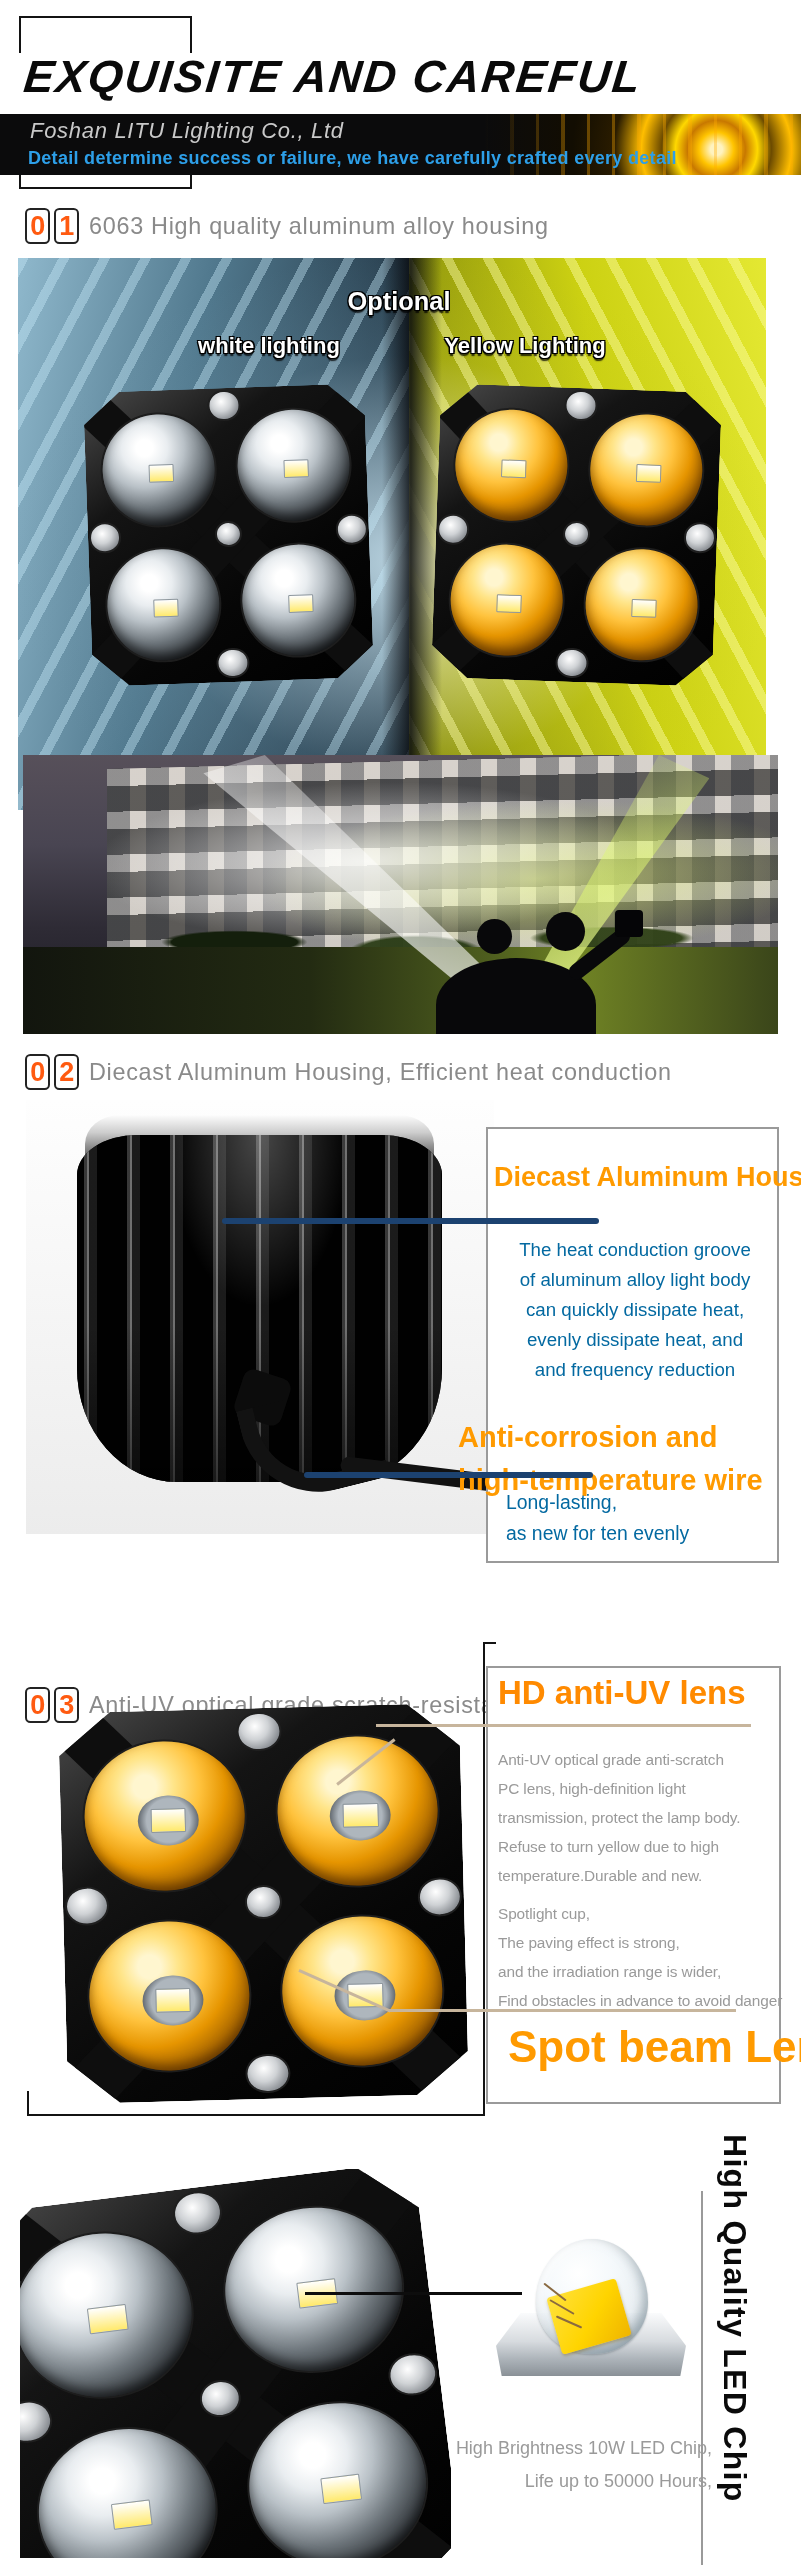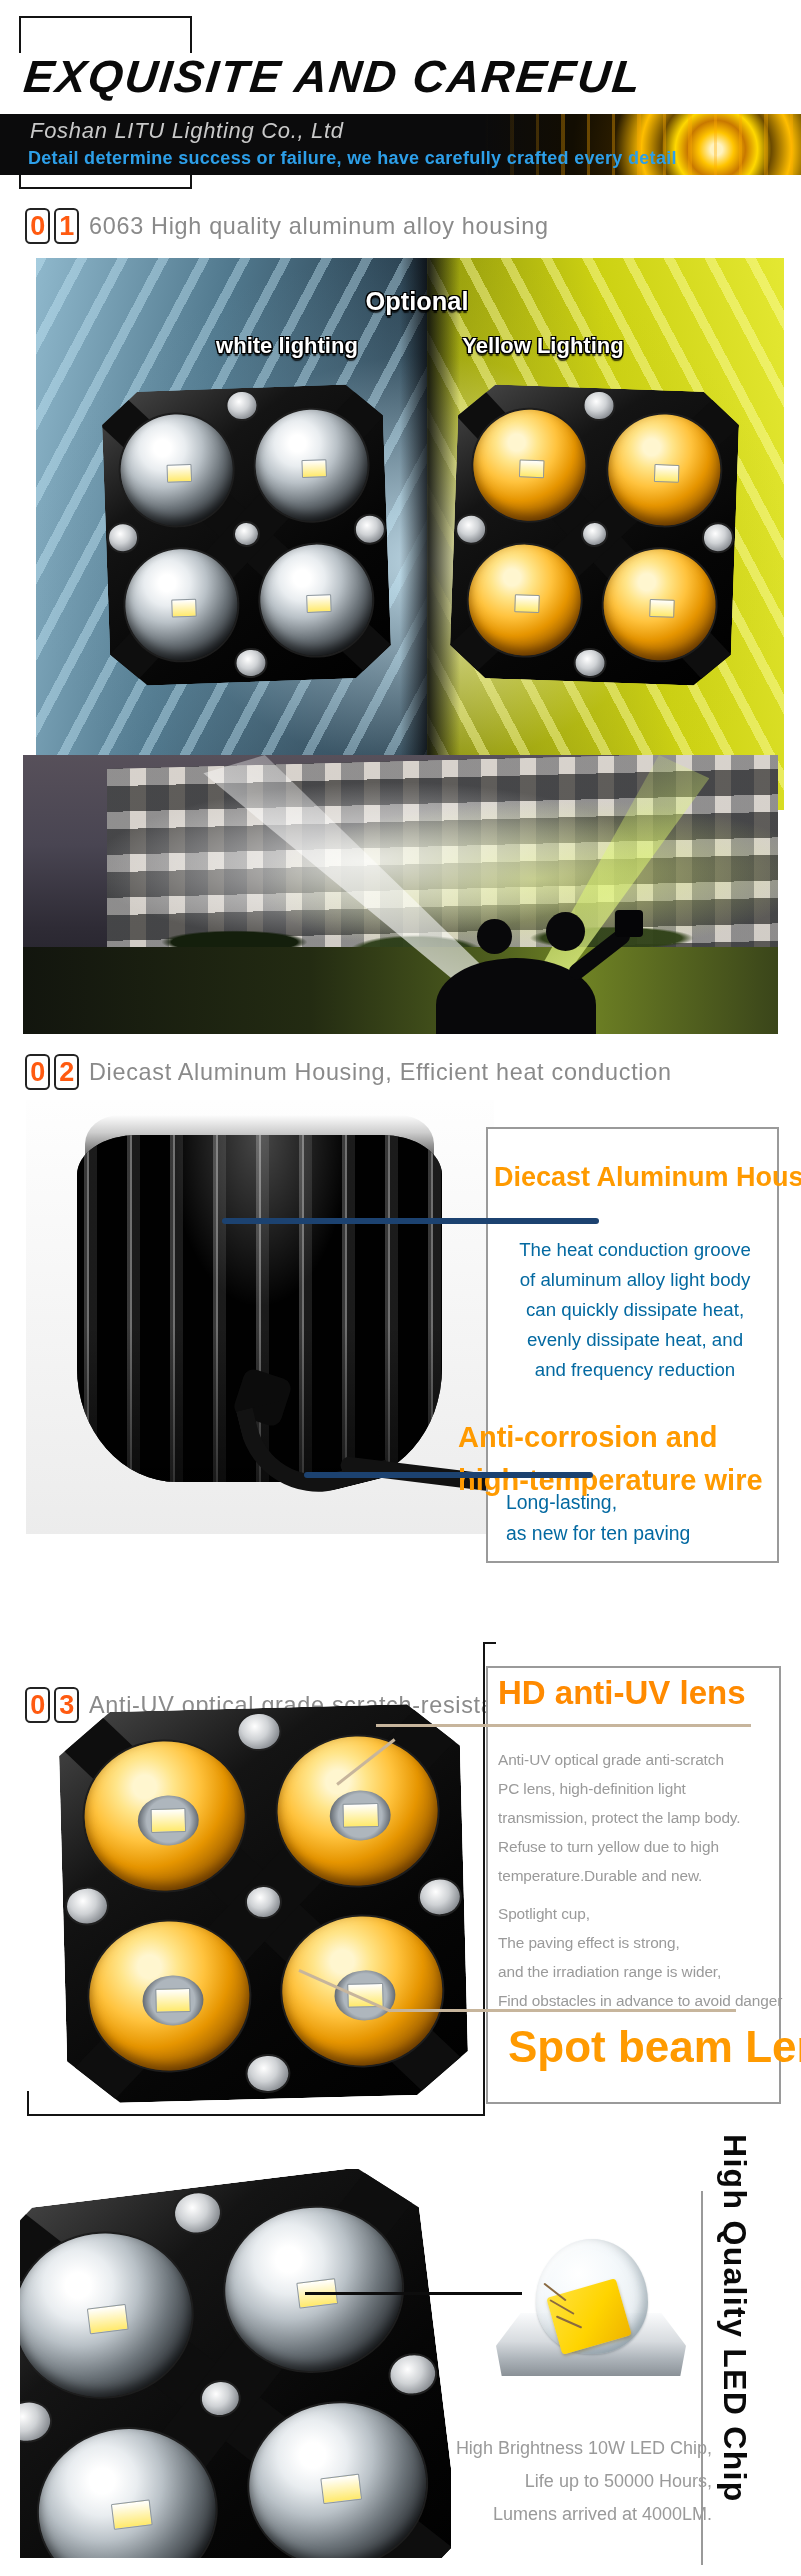--- a/index.html
+++ b/index.html
@@ -27,7 +27,7 @@
   .sec-heading { font-size:23.4px; color:#8a8a8a; letter-spacing:0.7px; line-height:36px; white-space:nowrap; }
 
   
-  .img1 { left:36px; top:258px; width:748px; height:552px; overflow:hidden; background:#1d4ed8; }
+  .img1 { left:18px; top:258px; width:748px; height:552px; overflow:hidden; background:#1d4ed8; }
   .i1-left { position:absolute; left:0; top:0; width:391px; height:100%;
     background:
       repeating-linear-gradient(118deg, rgba(200,235,250,.40) 0 9.4px, rgba(200,235,250,0) 9.4px 36px),

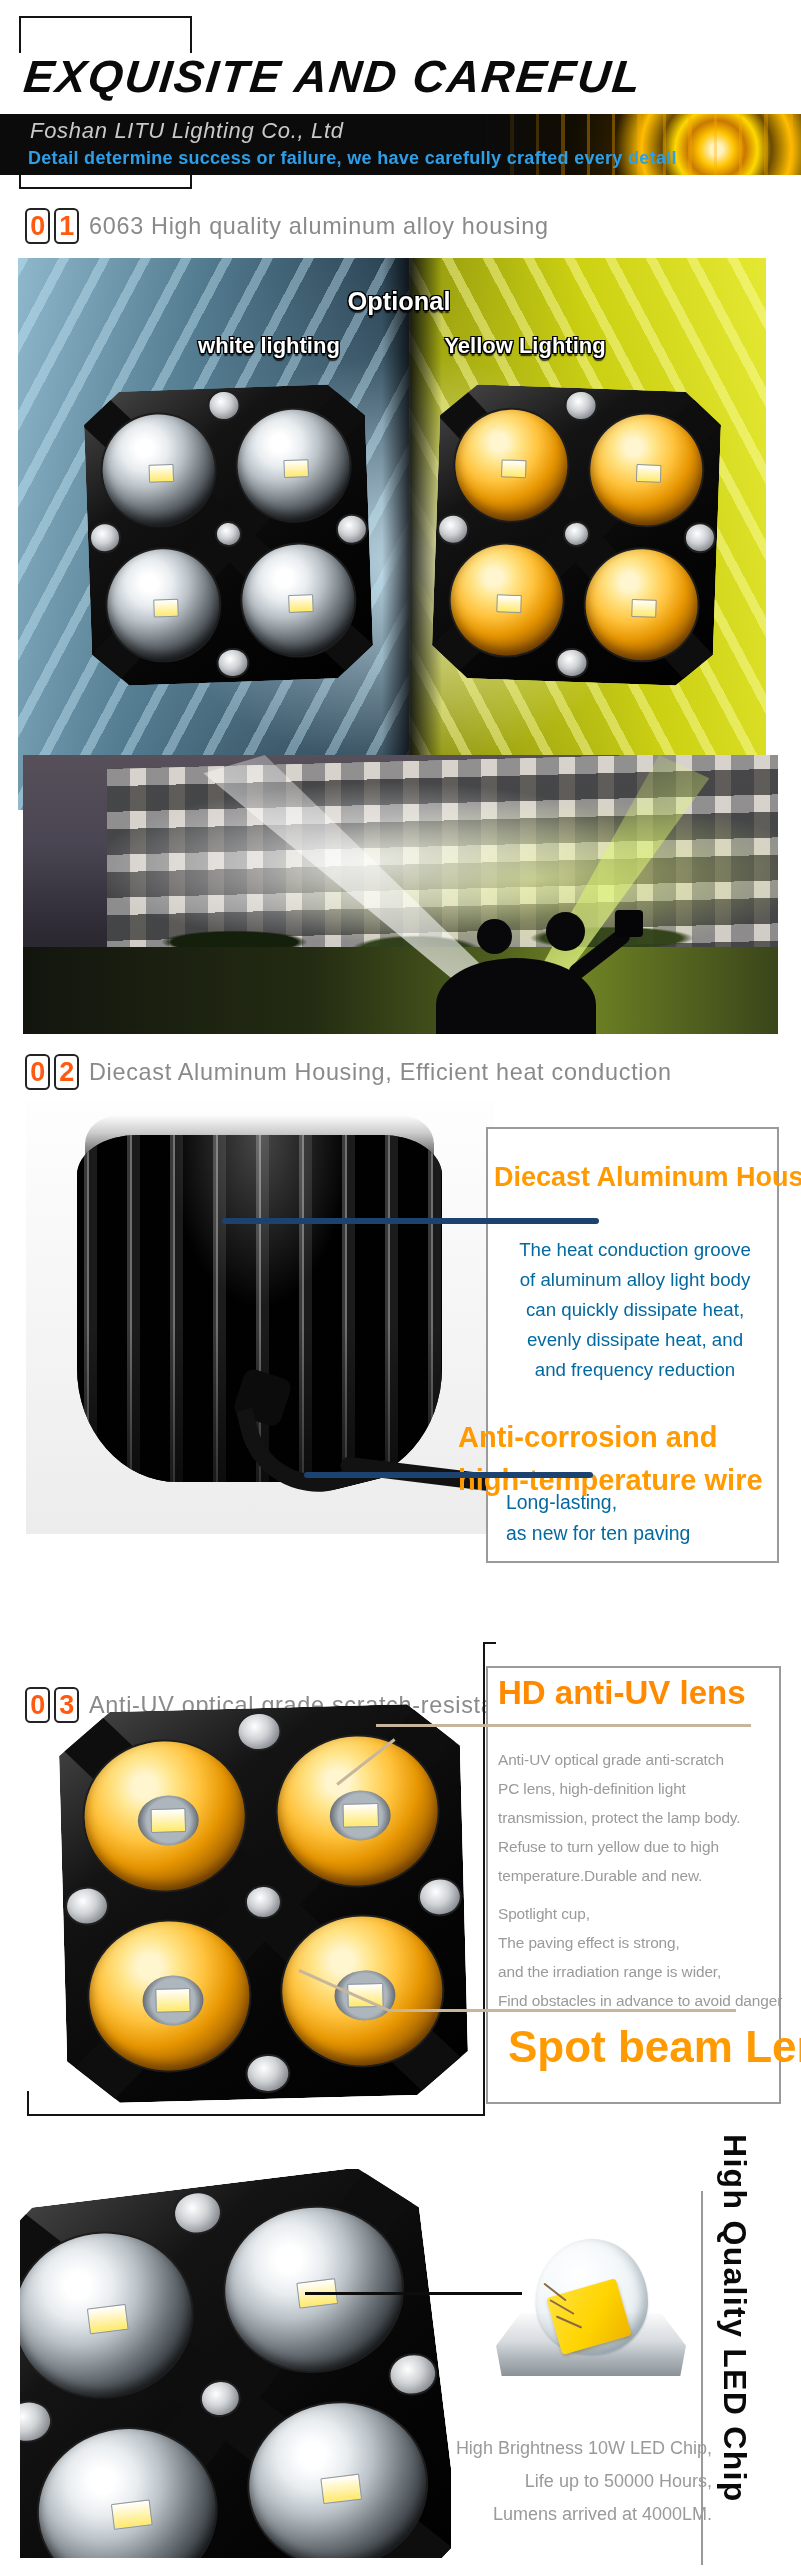--- a/index.html
+++ b/index.html
@@ -290,7 +290,7 @@
   <div class="abs blueline bl2"></div>
   <div class="abs body2-s2 body-gray">
     <div>Long-lasting,</div>
-    <div>as new for ten paving</div>
+    <div>as new for ten evenly</div>
   </div>
 
   <div class="abs numbox" style="left:25px; top:1687px;">0</div>

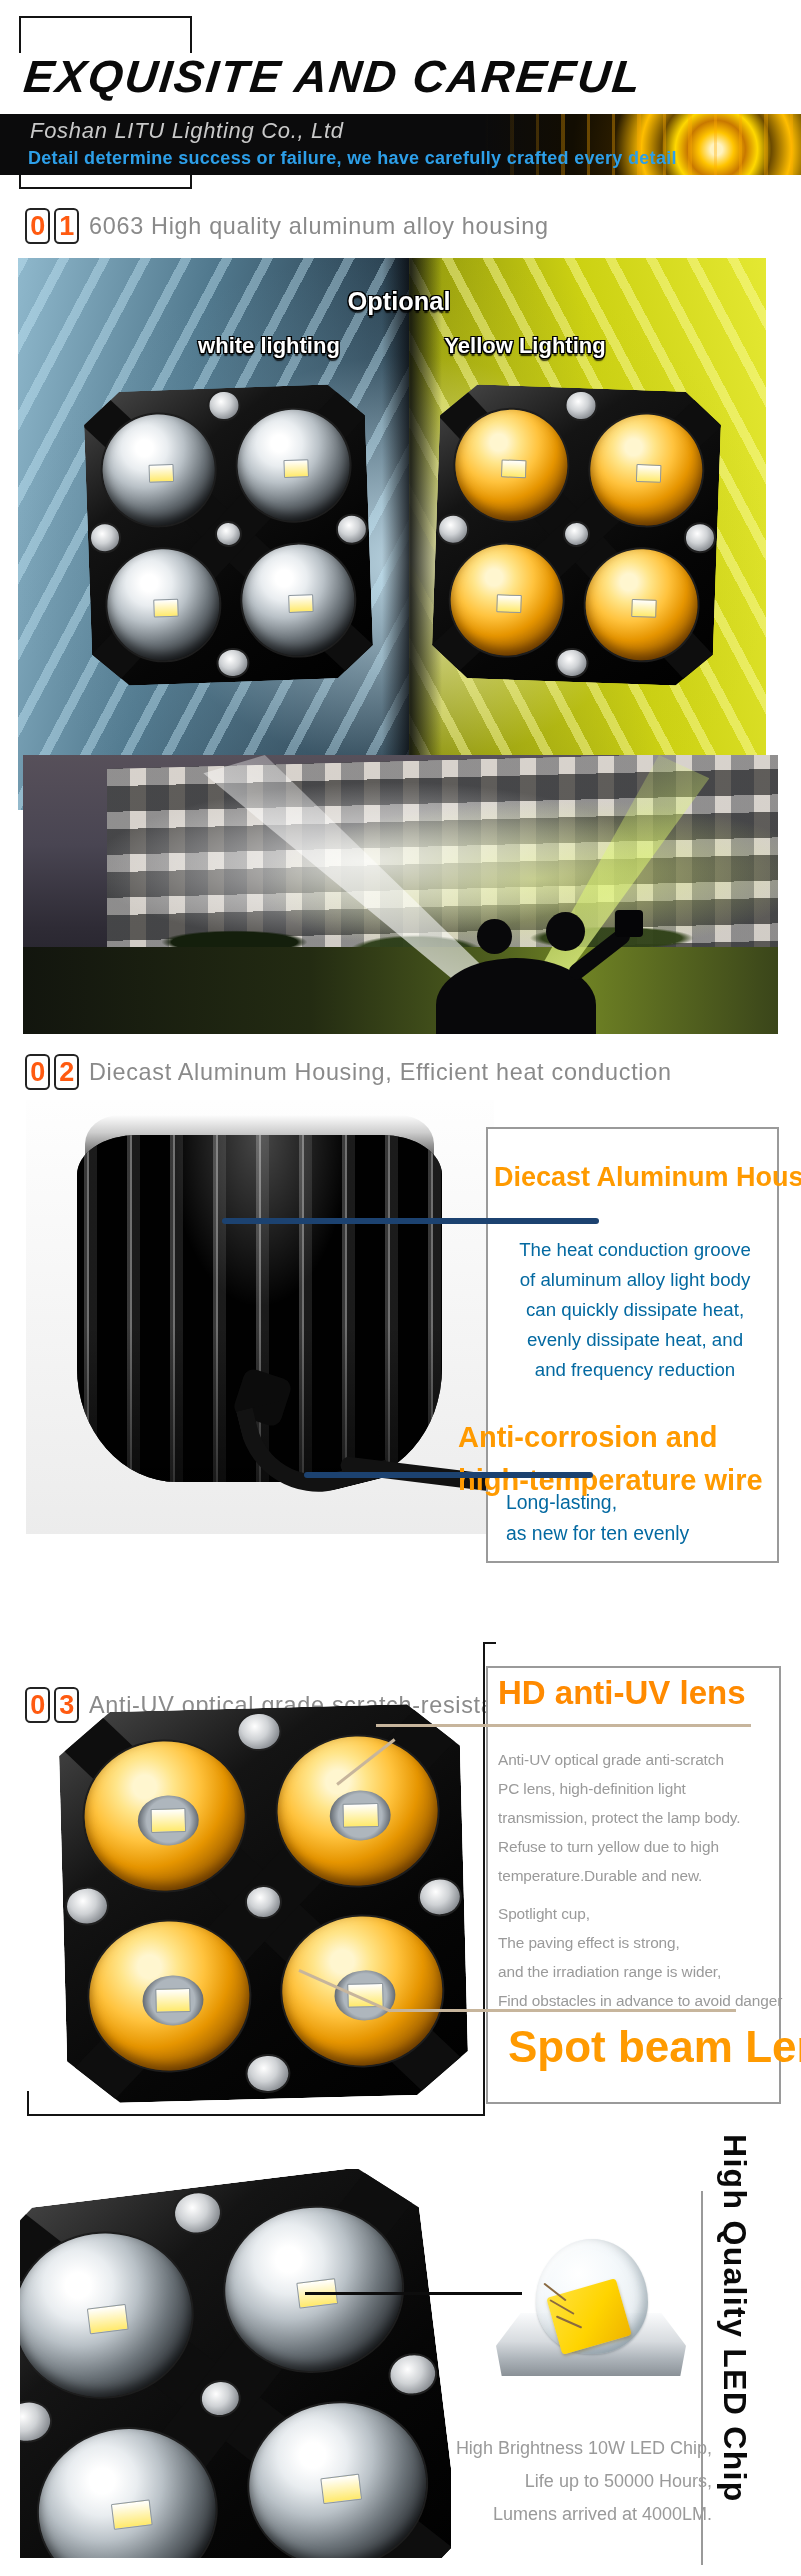--- a/index.html
+++ b/index.html
@@ -394,7 +394,6 @@
   <div class="abs chip-text">
     <div>High Brightness 10W LED Chip,</div>
     <div>Life up to 50000 Hours,</div>
-    <div>Lumens arrived at 4000LM.</div>
   </div>
 
 </div>

